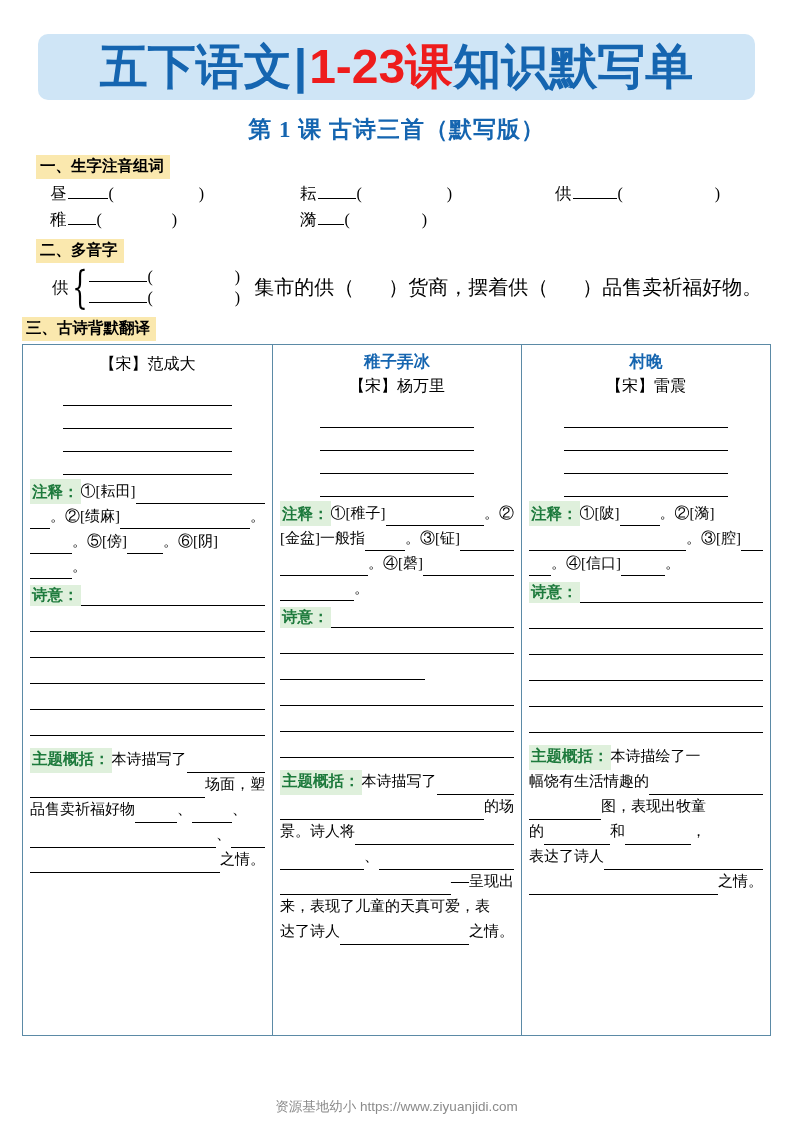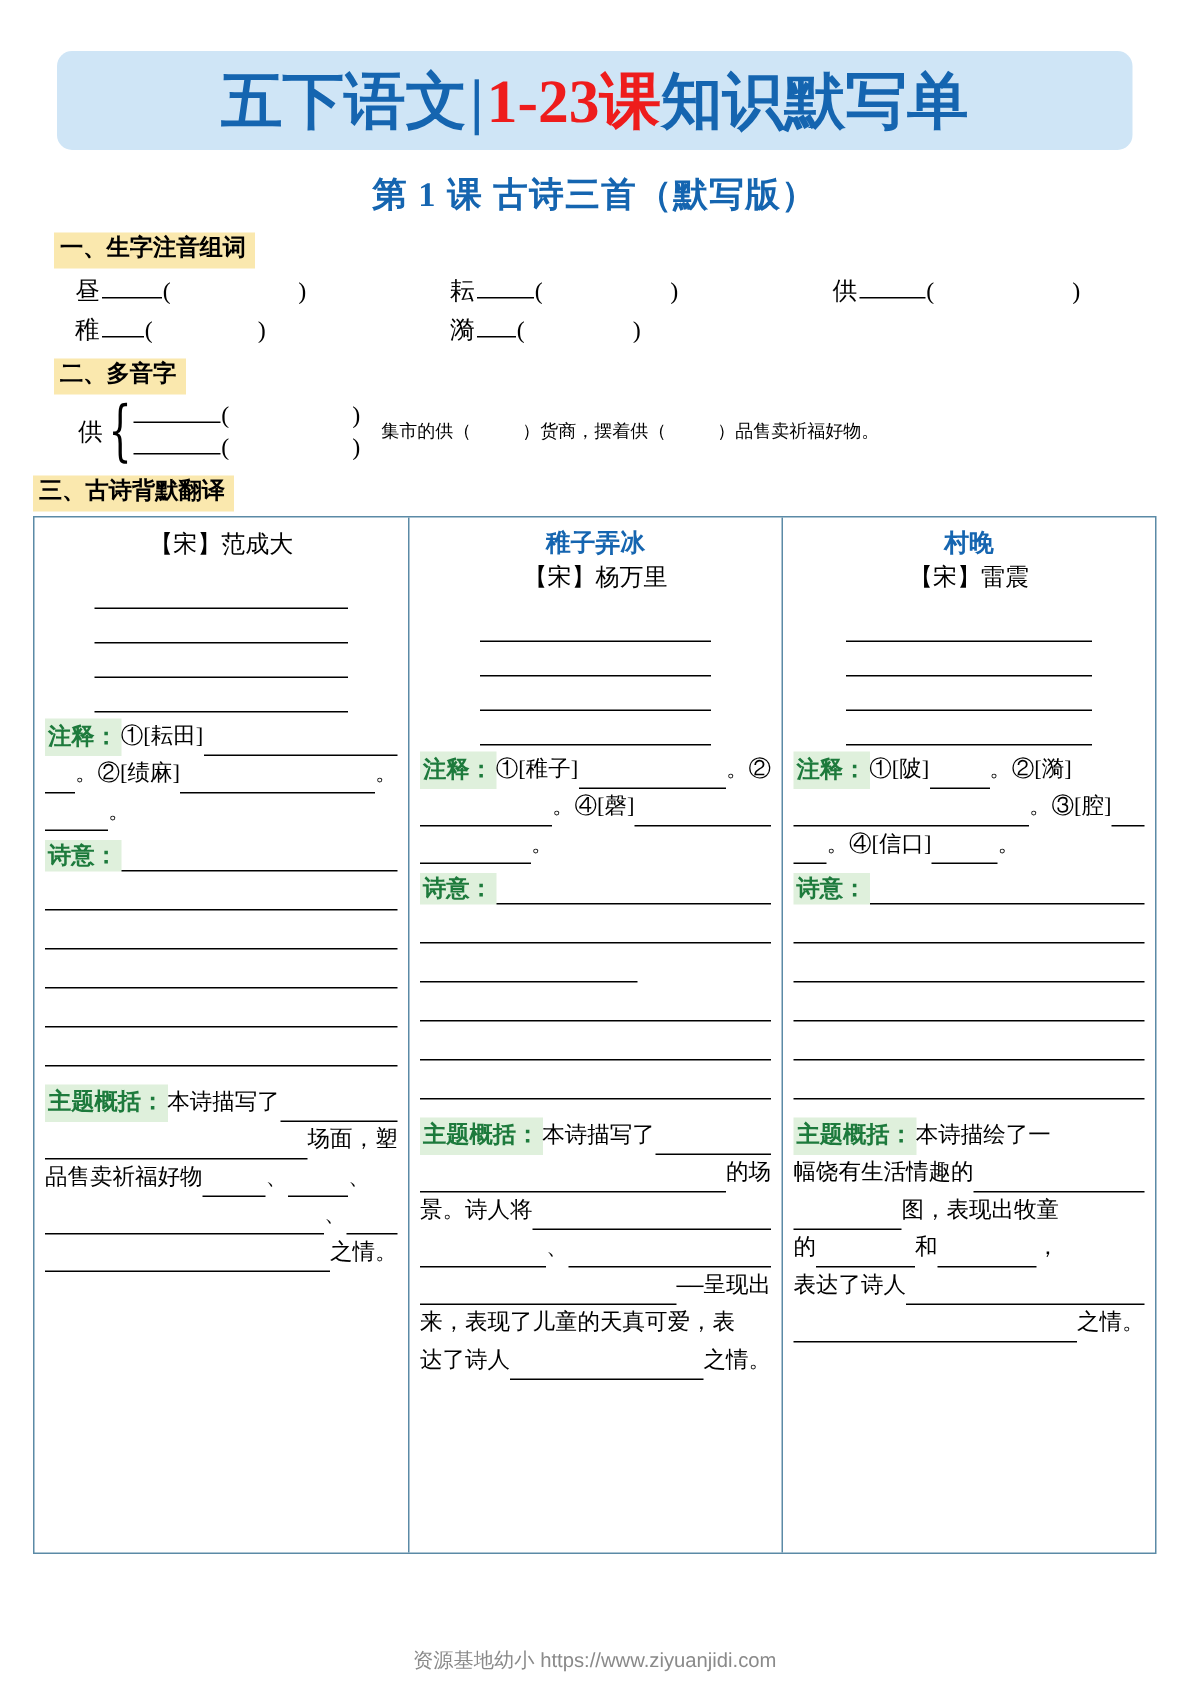--- a/index.html
+++ b/index.html
@@ -34,8 +34,8 @@
     justify-content: center;
   }
   .banner-text {
-    font-family: Liberation Serif, serif;
-    font-size: 41px;
+    font-family: Liberation Sans, sans-serif;
+    font-size: 48px;
     font-weight: bold;
     letter-spacing: 0px;
     white-space: nowrap;

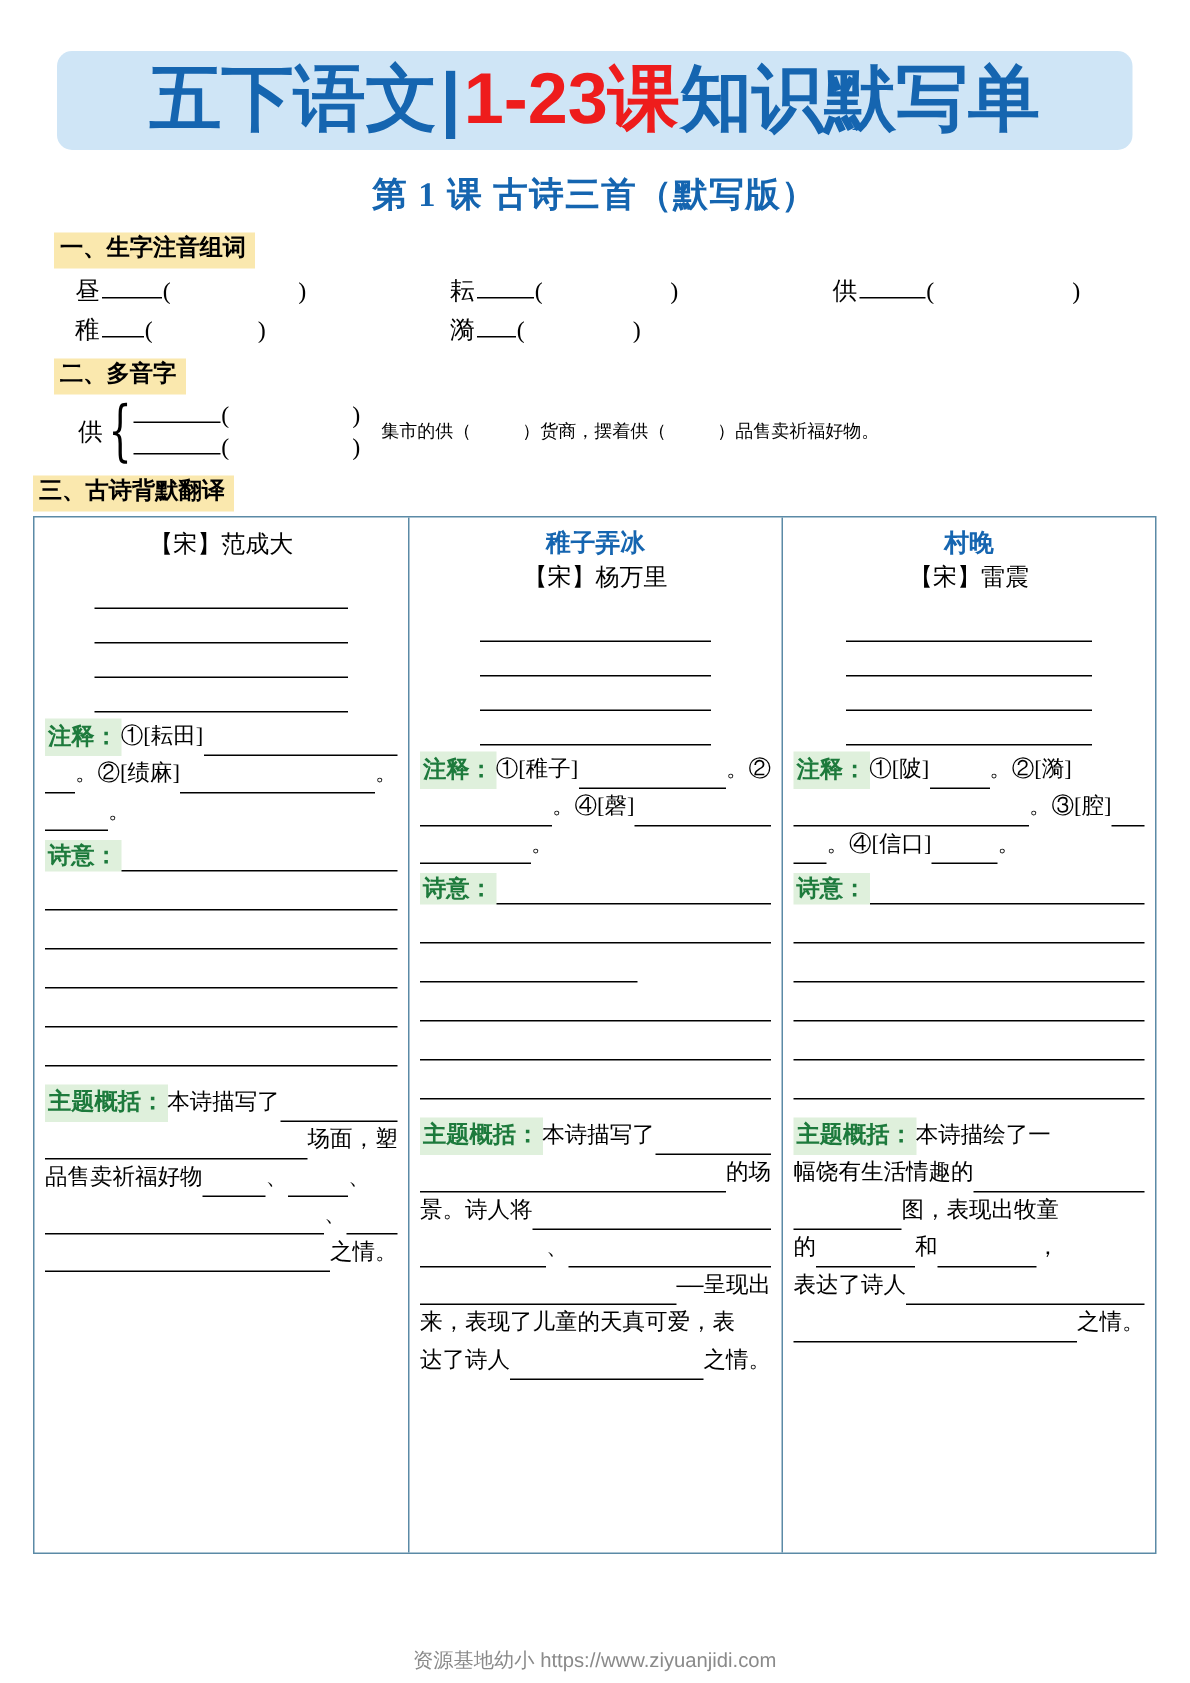--- a/index.html
+++ b/index.html
@@ -99,7 +99,7 @@
   }
   .dy-lines { display: flex; flex-direction: column; justify-content: center; }
   .dy-line { display: flex; align-items: baseline; height: 21px; }
-  .dy-sentence { margin-left: 14px; font-size: 12px; white-space: nowrap; }
+  .dy-sentence { margin-left: 14px; font-size: 20px; white-space: nowrap; }
 
   
   .ptable {

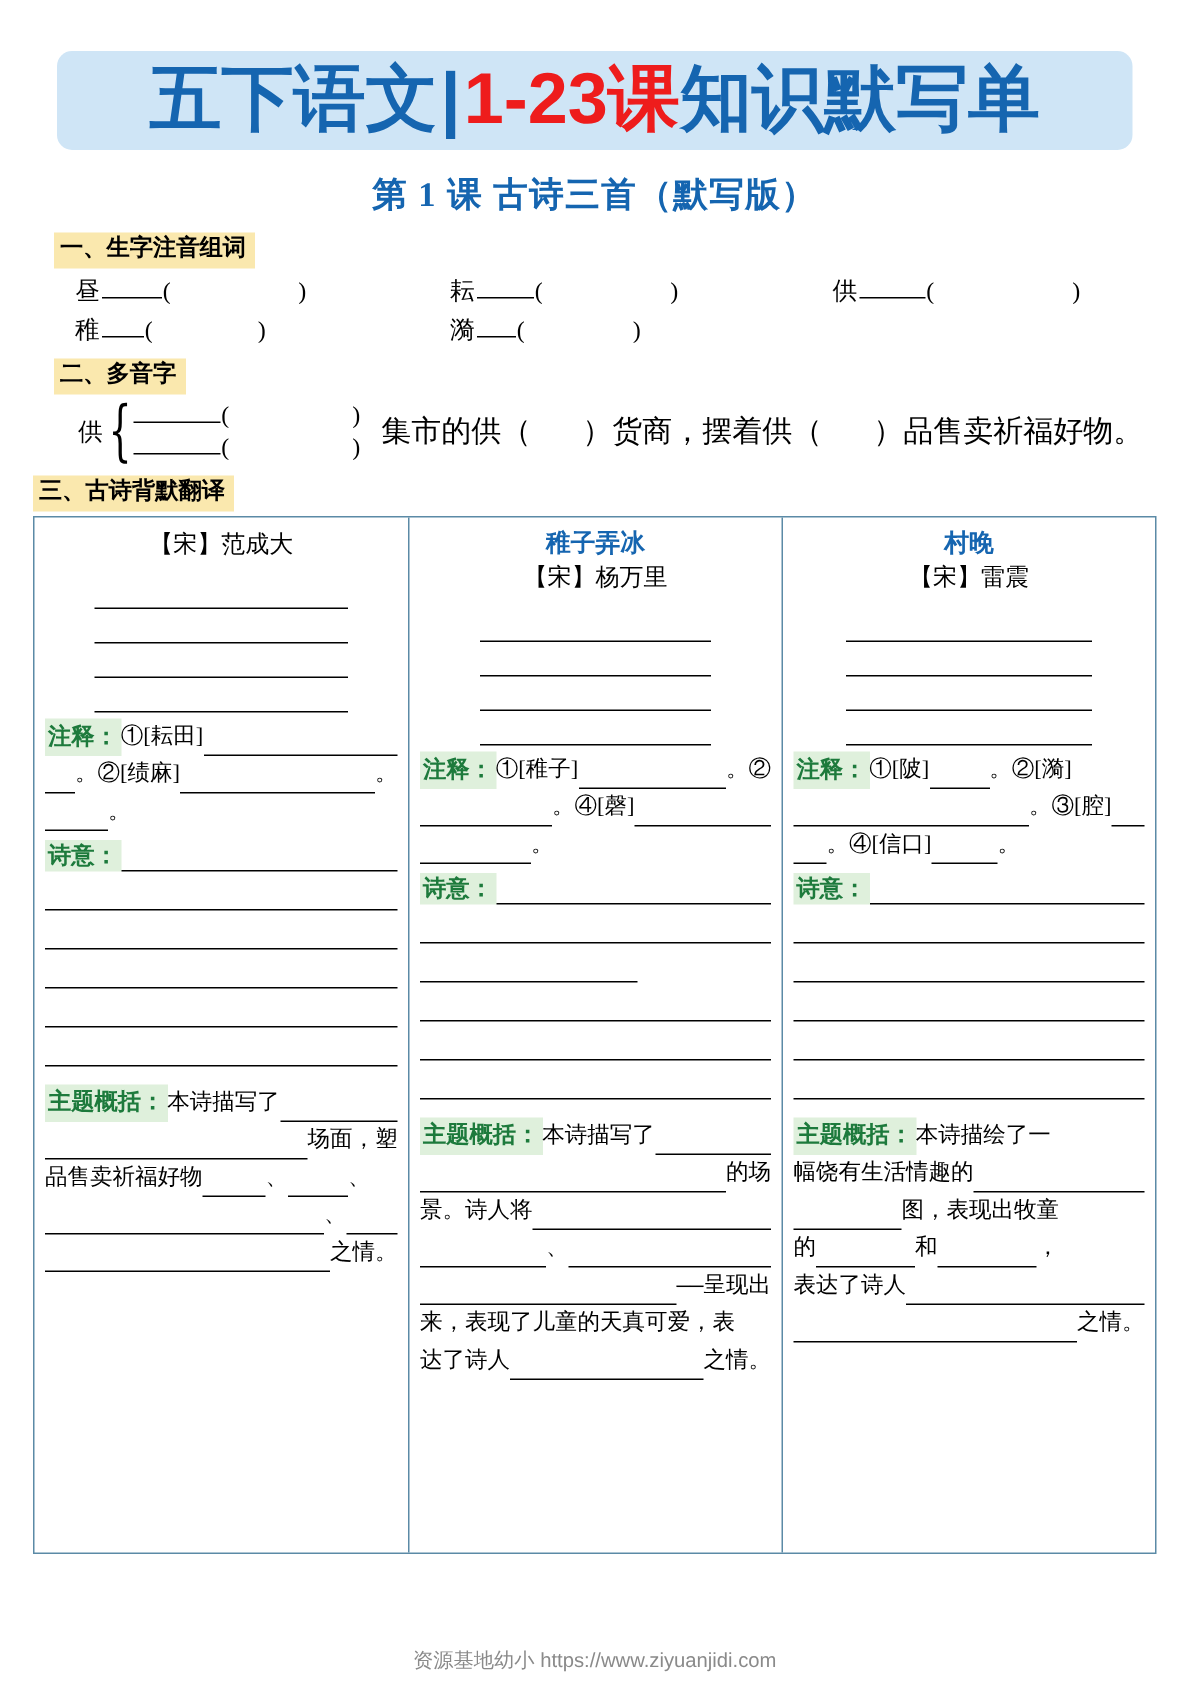--- a/index.html
+++ b/index.html
@@ -292,6 +292,12 @@
         </div>
         <div class="frow">
           <span class="fixed" style="width:42px;"></span>
+            <span class="nb">。⑤[傍]</span>
+            <span class="fixed" style="width:36px;"></span>
+            <span class="nb">。⑥[阴]</span>
+        </div>
+        <div class="frow">
+          <span class="fixed" style="width:42px;"></span>
             <span class="nb">。</span>
         </div>
       </div>

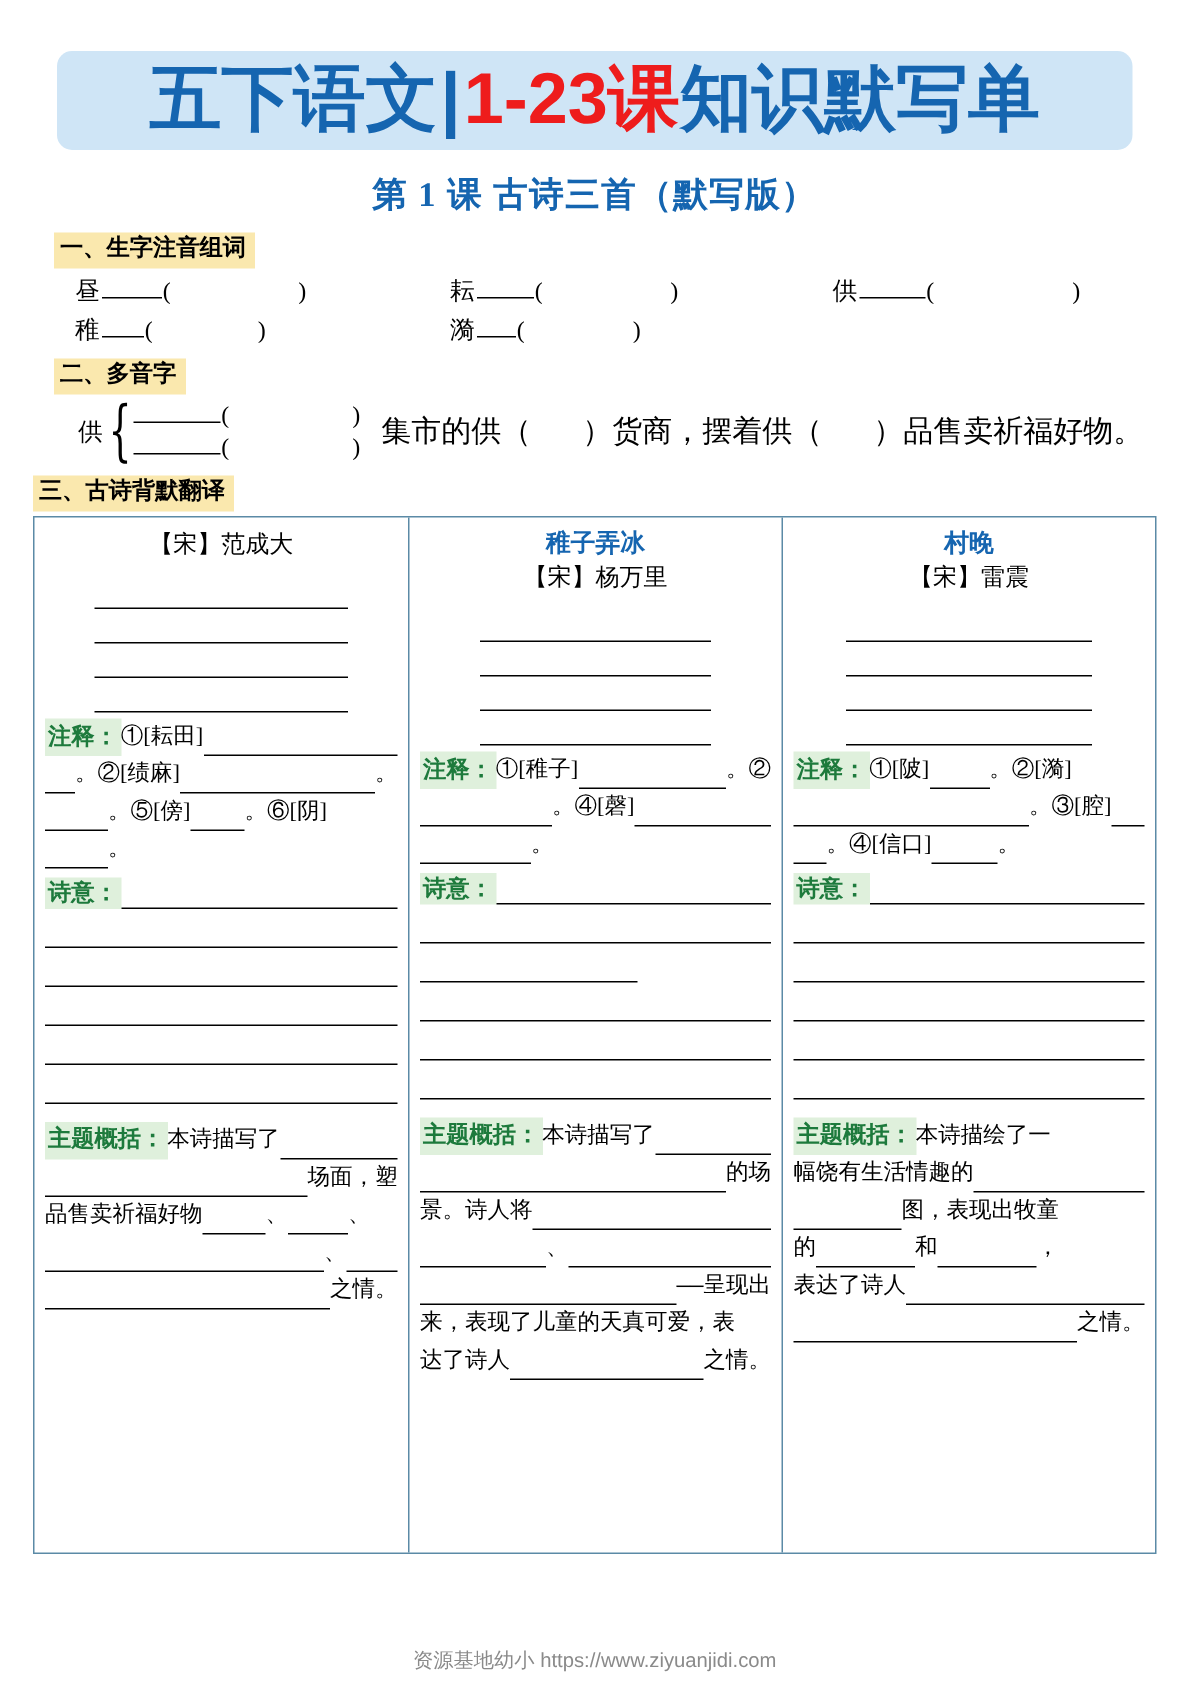--- a/index.html
+++ b/index.html
@@ -362,6 +362,12 @@
             <span class="nb">。②</span>
         </div>
         <div class="frow">
+          <span class="nb">[金盆]一般指</span>
+            <span class="fixed" style="width:40px;"></span>
+            <span class="nb">。③[钲]</span>
+            <span class="fill"></span>
+        </div>
+        <div class="frow">
           <span class="fixed" style="width:88px;"></span>
             <span class="nb">。④[磬]</span>
             <span class="fill"></span>

